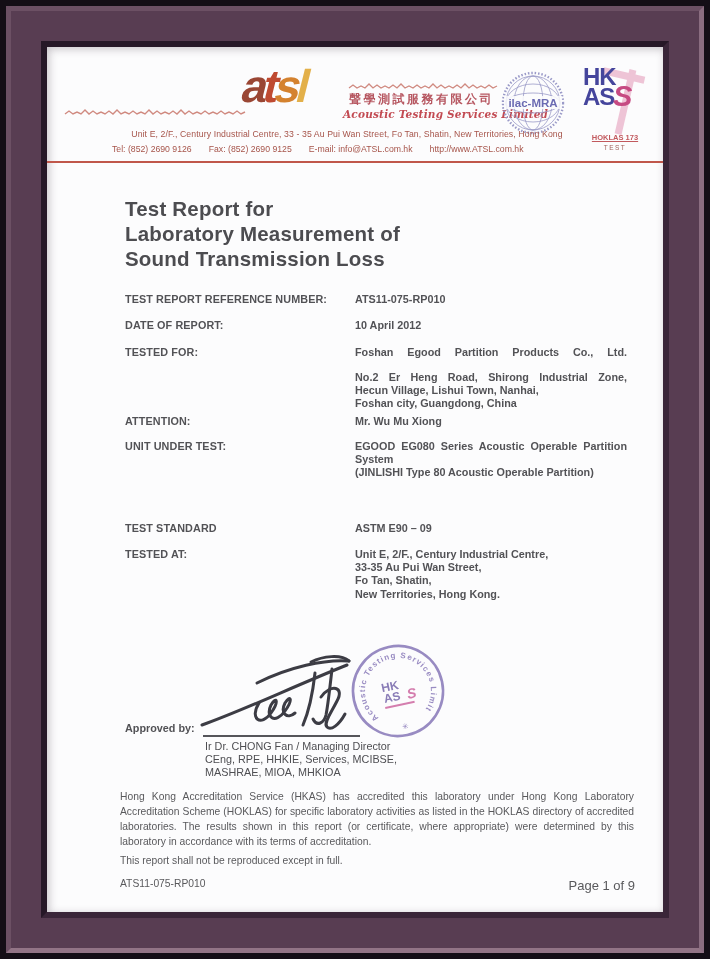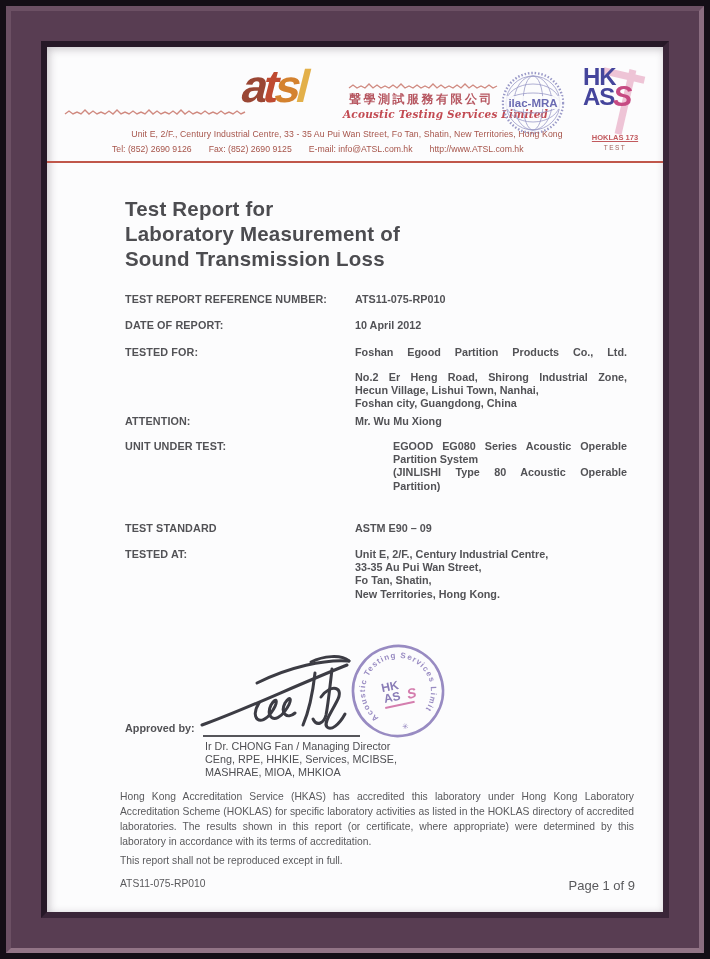--- a/index.html
+++ b/index.html
@@ -61,7 +61,7 @@
   .val { position: absolute; left: 308px; width: 272px; font-size: 10.8px; font-weight: bold;
          color: #525256; line-height: 13.2px; }
   .stretch { text-align: justify; text-align-last: justify; }
-  .just { text-align: justify; margin-left: 38px; }
+  .just { text-align: justify; }
 
   
   .sig-line { position: absolute; left: 156px; top: 688px; width: 157px; height: 2px; background: #55555a; }

